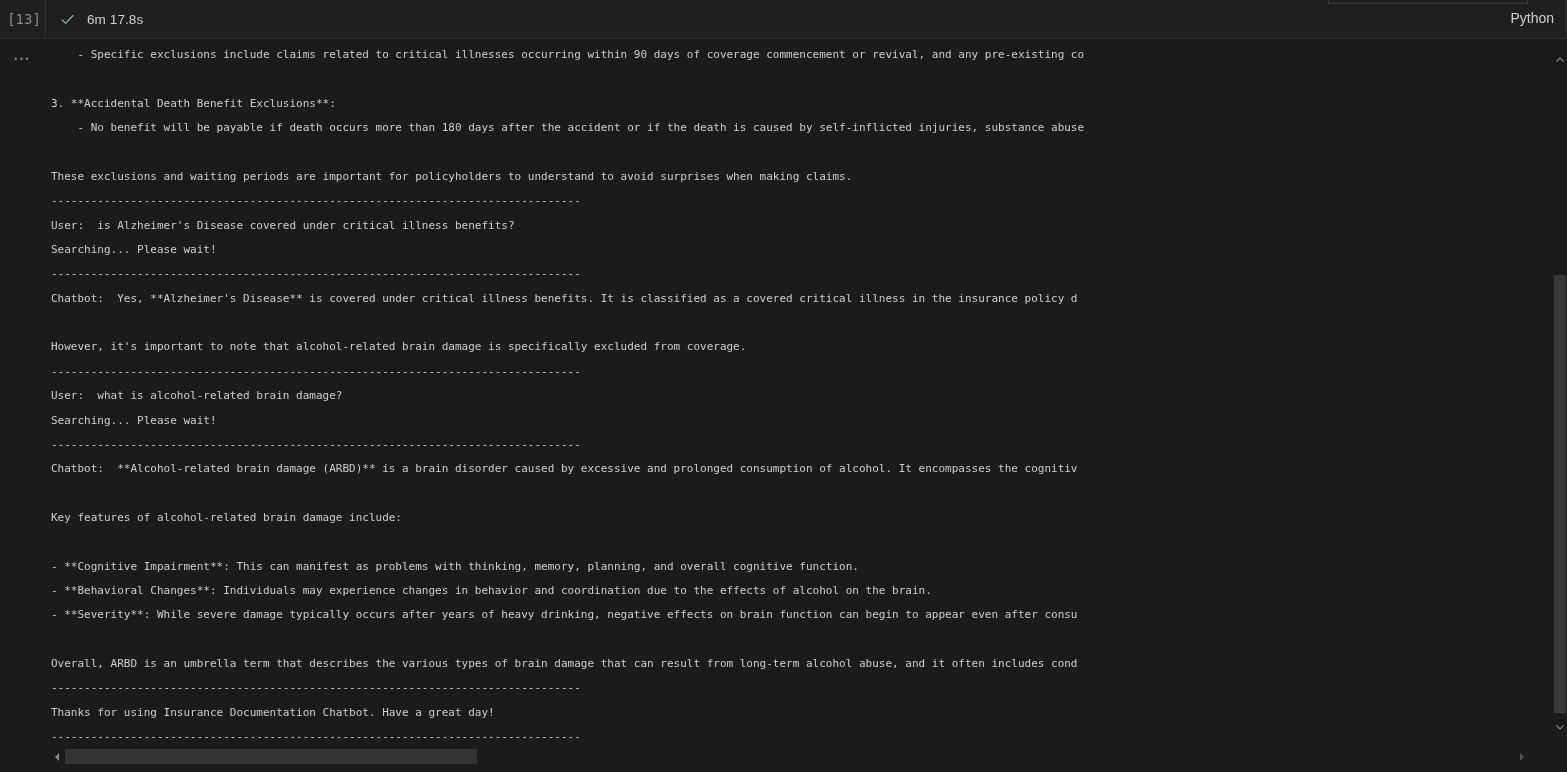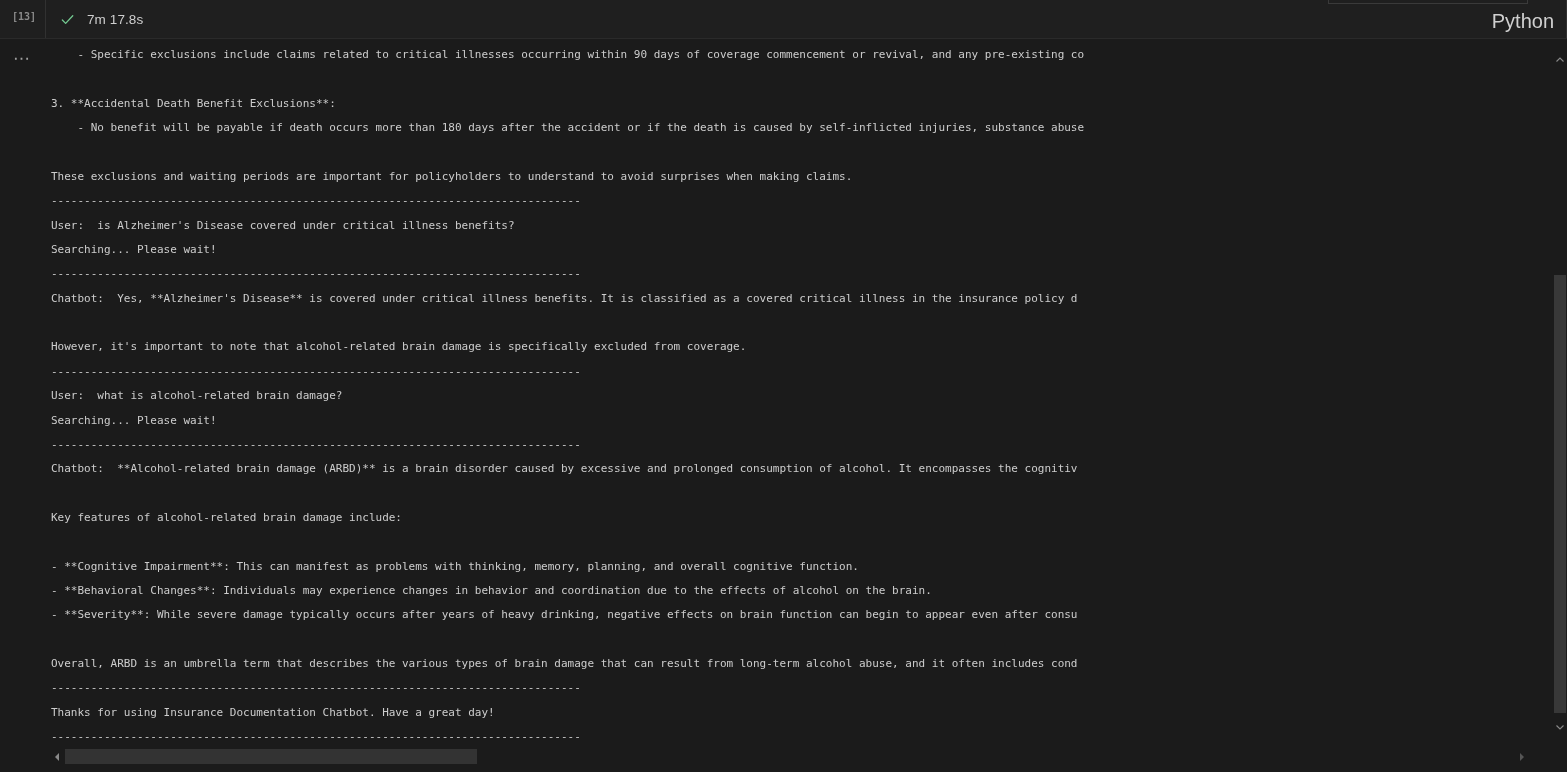--- a/index.html
+++ b/index.html
@@ -32,10 +32,9 @@
     width: 38px;
     text-align: center;
     font-family: "DejaVu Sans Mono", "Liberation Mono", monospace;
-    font-size: 10px;
+    font-size: 14px;
     color: #8a8a8a;
     letter-spacing: 0px;
-    font-weight: bold;
   }
   .status-box {
     position: absolute;

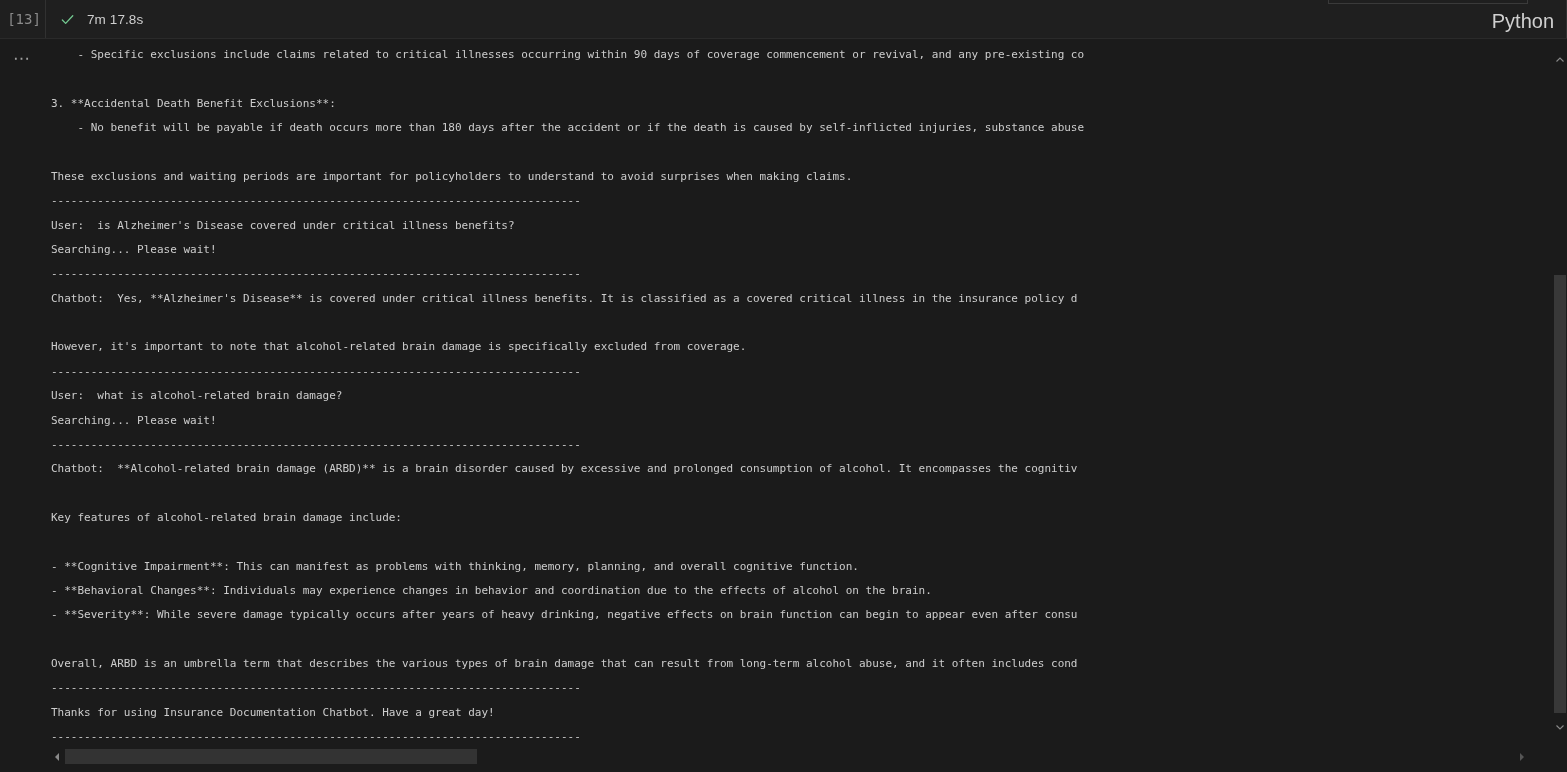--- a/index.html
+++ b/index.html
@@ -195,7 +195,7 @@
         <path d="M2.5 8.6 L6 12.1 L13.6 4.0" fill="none" stroke="#73c991" stroke-width="1.4" stroke-linecap="round" stroke-linejoin="round"></path>
       </svg>
     </span>
-    <span class="run-time">7m 17.8s</span>
+    <span class="run-time">6m 17.8s</span>
   </div>
 
   <div class="toolbar-stub"></div>

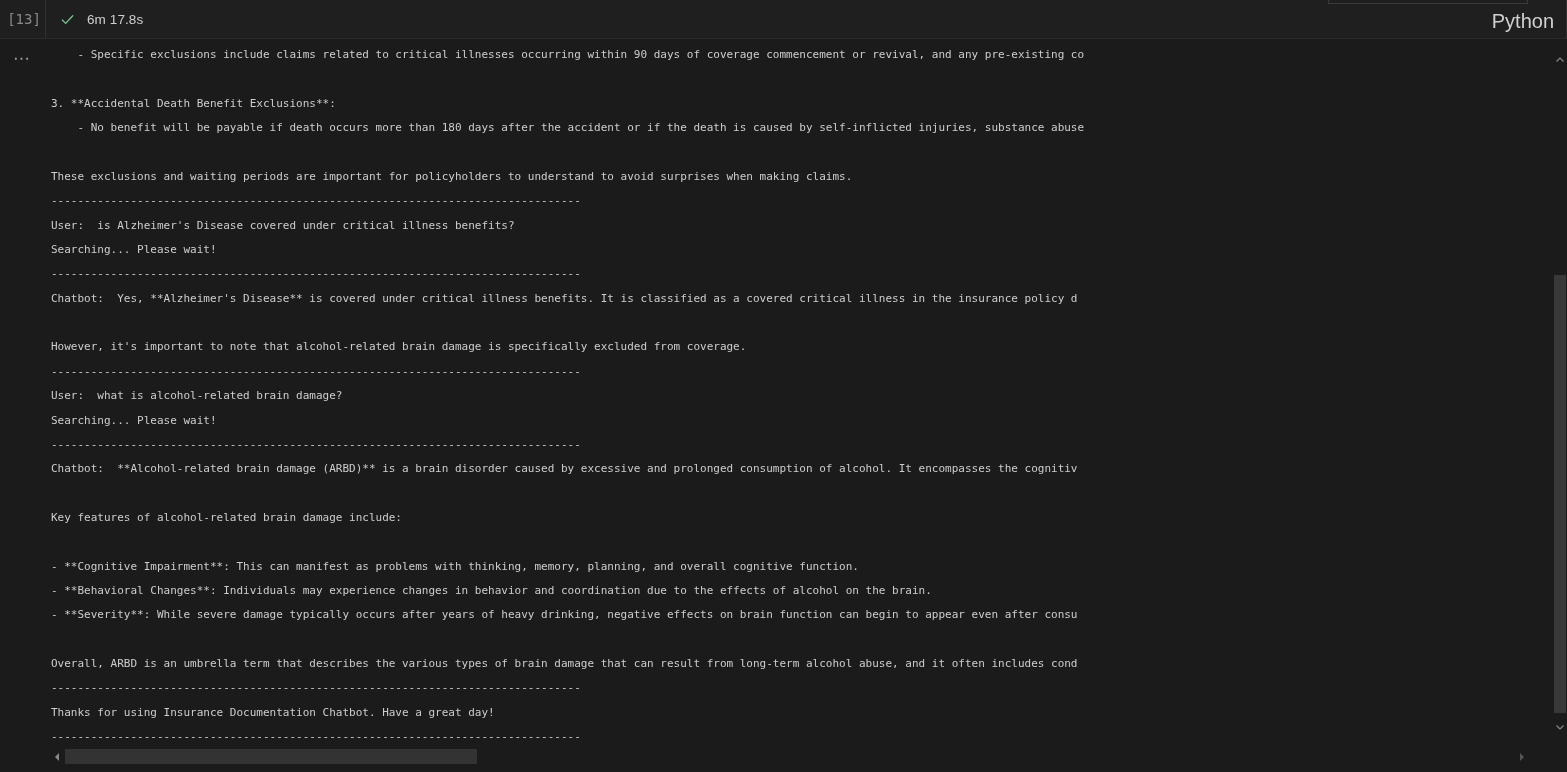--- a/index.html
+++ b/index.html
@@ -76,7 +76,7 @@
     right: 13px;
     top: 10px;
     font-family: "Liberation Sans", sans-serif;
-    font-size: 20px;
+    font-size: 14px;
     color: #d0d0d0;
   }
   .header-right-edge {

